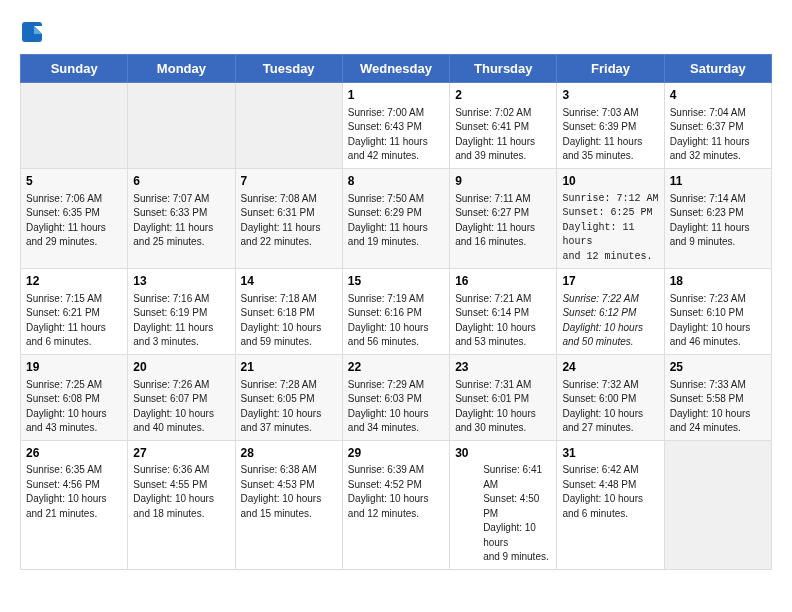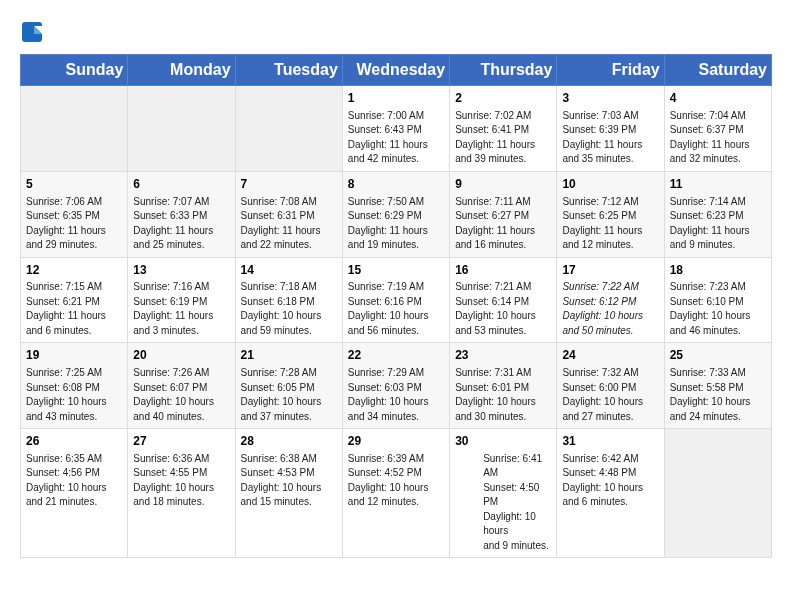--- a/index.html
+++ b/index.html
@@ -46,10 +46,10 @@
     .calendar th {
       background-color: #3a6abf;
       color: #fff;
-      font-size: 16px;
+      font-size: 13px;
       font-weight: bold;
       padding: 6px 4px;
-      text-align: right;
+      text-align: center;
       border: 1px solid #5580cc;
     }
     .calendar td {

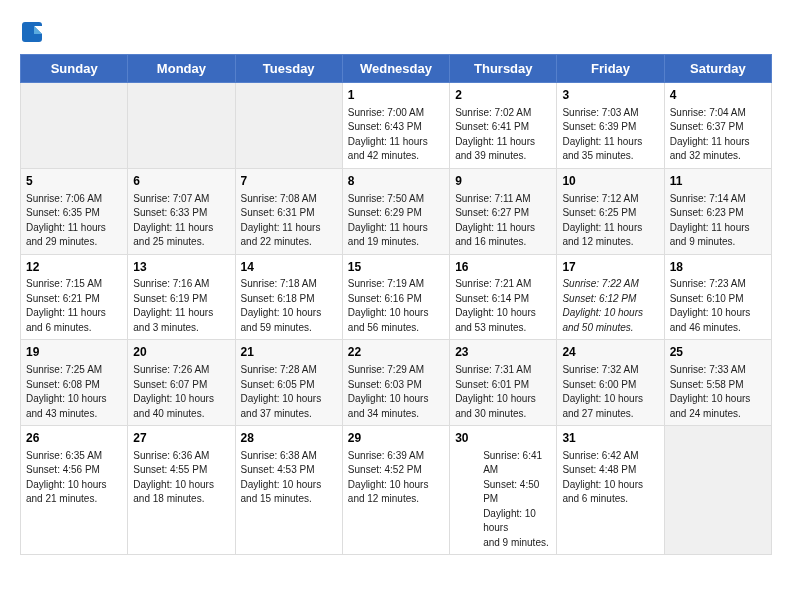--- a/index.html
+++ b/index.html
@@ -185,7 +185,7 @@
         </td>
         <td>
           <span class="day-number">10</span>
-          <div class="day-info" style="white-space: pre-line;">Sunrise: 7:12 AM
+          <div class="day-info" style="white-space: pre-line; font-family: Liberation Mono, monospace;">Sunrise: 7:12 AM
 Sunset: 6:25 PM
 Daylight: 11 hours
 and 12 minutes.</div>

